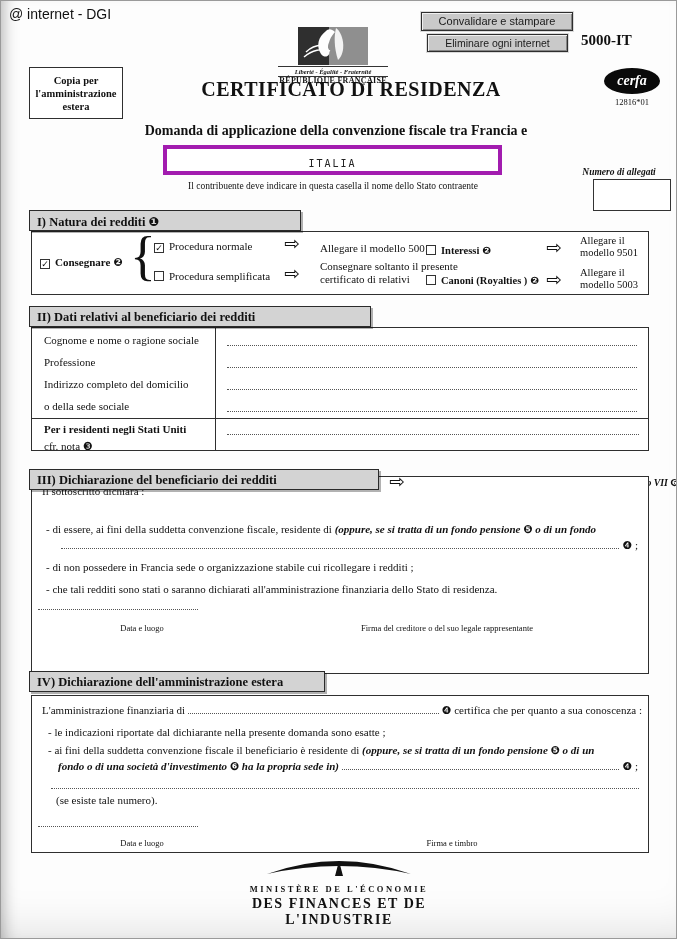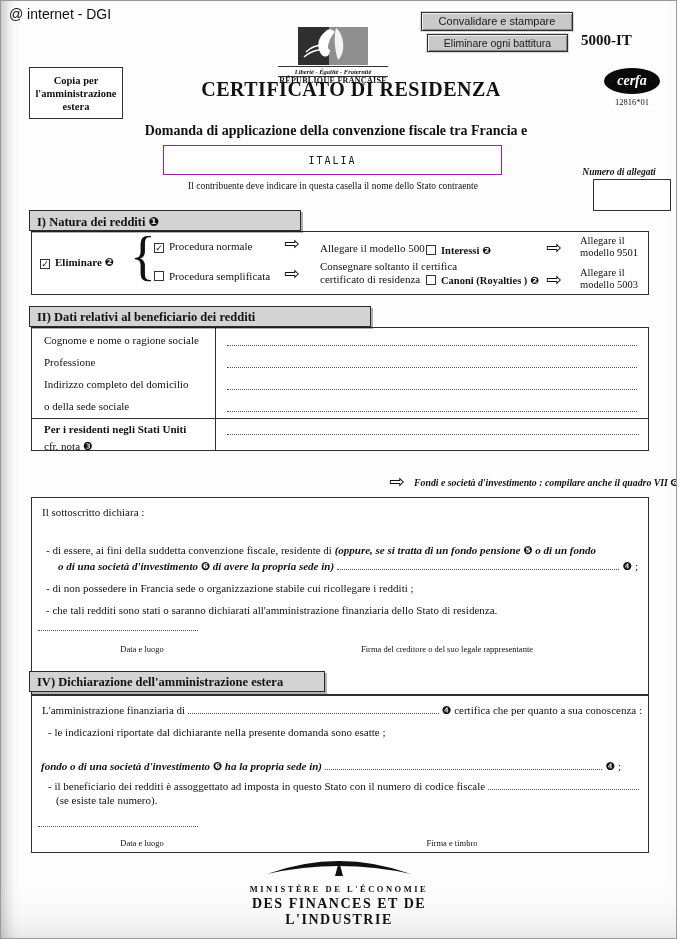--- a/index.html
+++ b/index.html
@@ -49,7 +49,7 @@
 
   <div class="abs sans" style="left:8px;top:5px;font-size:14px;">@ internet - DGI</div>
   <div class="btn" style="left:420px;top:11px;width:152px;height:19px;">Convalidare e stampare</div>
-  <div class="btn" style="left:426px;top:33px;width:141px;height:18px;font-size:10.5px;">Eliminare ogni battitura</div>
+  <div class="btn" style="left:426px;top:33px;width:141px;height:18px;font-size:10.5px;">Eliminare ogni internet</div>
   <div class="abs b" style="left:580px;top:31px;width:80px;font-size:15px;">5000-IT</div>
 
   <div class="abs" style="left:297px;top:26px;width:70px;">

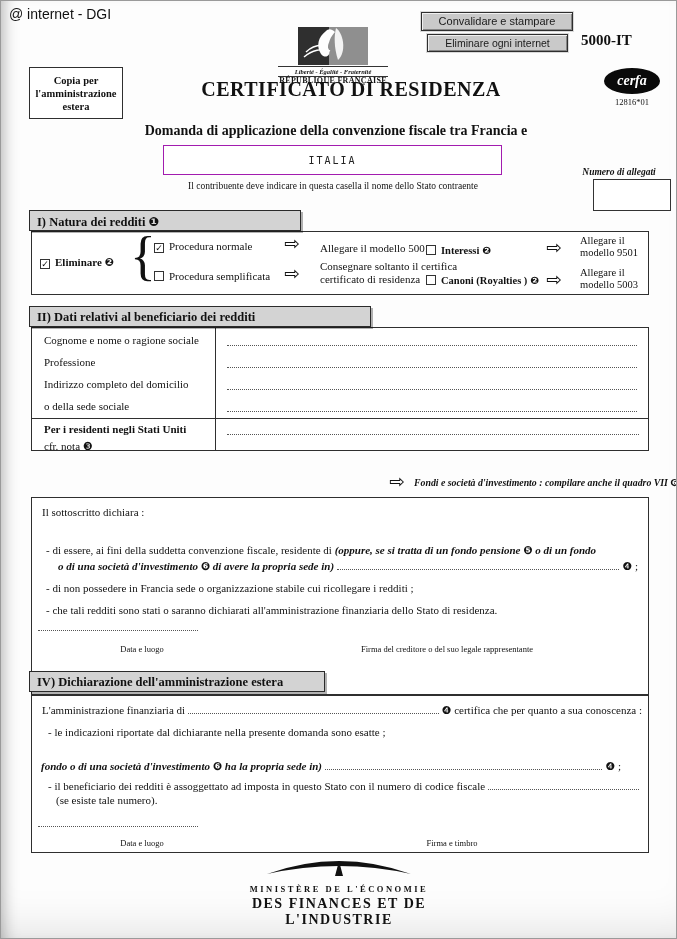--- a/index.html
+++ b/index.html
@@ -76,7 +76,7 @@
   <div class="abs ctr" style="left:603px;top:96px;width:56px;font-size:8.5px;">12816*01</div>
 
   <div class="abs ctr b" style="left:95px;top:122px;width:480px;font-size:14px;">Domanda di applicazione della convenzione fiscale tra Francia e</div>
-  <div class="abs ctr" style="left:162px;top:144px;width:339px;height:30px;border:1px solid #a21caf;background:#fff;font-family:'DejaVu Sans Mono',monospace;font-size:10px;letter-spacing:2px;line-height:29px;color:#222;">ITALIA</div>
+  <div class="abs ctr" style="left:162px;top:144px;width:339px;height:30px;border:4px solid #a21caf;background:#fff;font-family:'DejaVu Sans Mono',monospace;font-size:10px;letter-spacing:2px;line-height:29px;color:#222;">ITALIA</div>
   <div class="abs ctr" style="left:132px;top:180px;width:400px;font-size:9.5px;">Il contribuente deve indicare in questa casella il nome dello Stato contraente</div>
   <div class="abs ctr b i" style="left:564px;top:166px;width:108px;font-size:9.5px;">Numero di allegati</div>
   <div class="abs" style="left:592px;top:178px;width:78px;height:32px;border:1px solid #333;background:#fff;"></div>

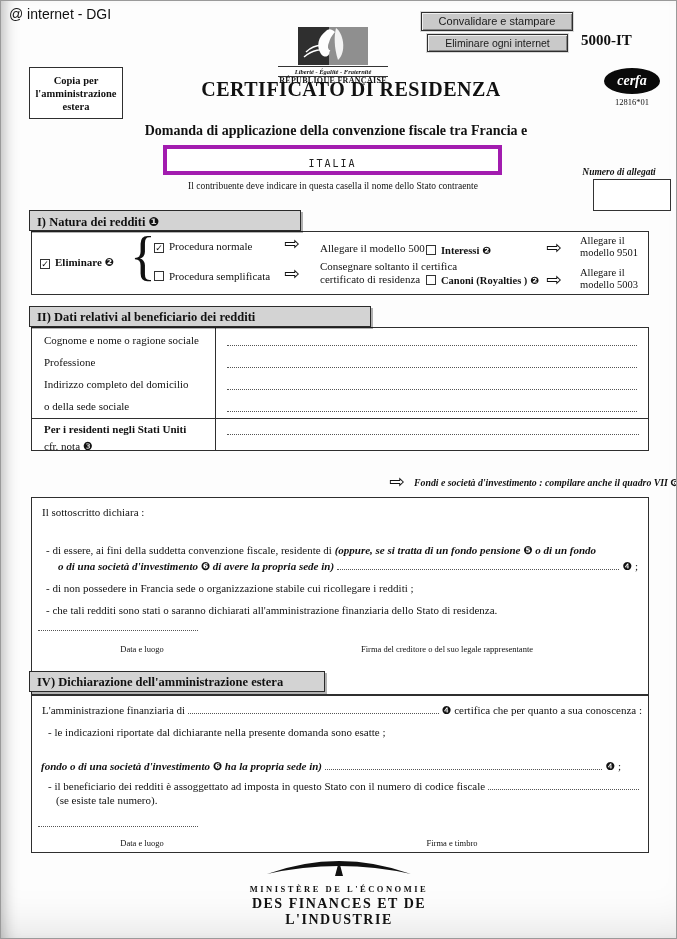--- a/index.html
+++ b/index.html
@@ -84,7 +84,7 @@
   <div class="sec-header" style="left:28px;top:209px;width:272px;">I) Natura dei redditi ❶</div>
   <div class="fbox" style="left:30px;top:230px;width:618px;height:64px;">
     <div class="abs t11 nw" style="left:8px;top:24px;">
-      <span class="cb">✓</span><span class="b">Eliminare ❷</span>
+      <span class="cb">✓</span><span class="b">Consegnare ❷</span>
     </div>
     <div class="abs" style="left:98px;top:-7px;font-size:54px;font-weight:300;">{</div>
     <div class="abs t11 nw" style="left:122px;top:8px;">

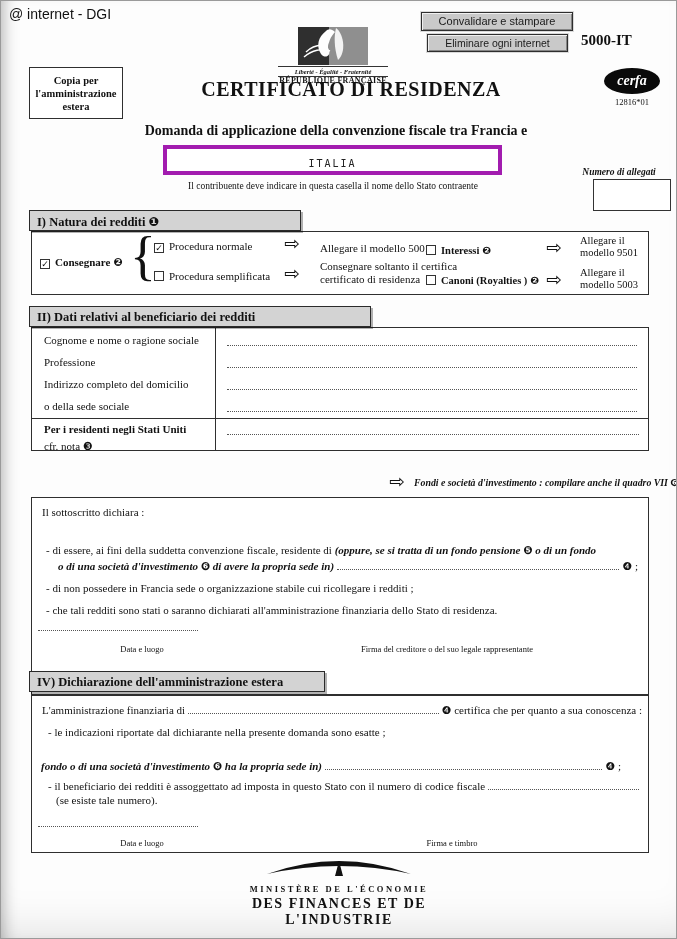--- a/index.html
+++ b/index.html
@@ -96,7 +96,7 @@
     <div class="arrow" style="left:252px;top:2px;">⇨</div>
     <div class="arrow" style="left:252px;top:32px;">⇨</div>
     <div class="abs t11" style="left:288px;top:10px;">Allegare il modello 5001</div>
-    <div class="abs t11" style="left:288px;top:28px;width:142px;line-height:1.15;">Consegnare soltanto il certifica certificato di residenza</div>
+    <div class="abs t11" style="left:288px;top:28px;width:142px;line-height:1.15;">Consegnare soltanto il presente certificato di relativi</div>
     <div class="abs t10 nw" style="left:394px;top:12px;">
       <span class="cb"></span><span class="b">Interessi ❷</span>
     </div>

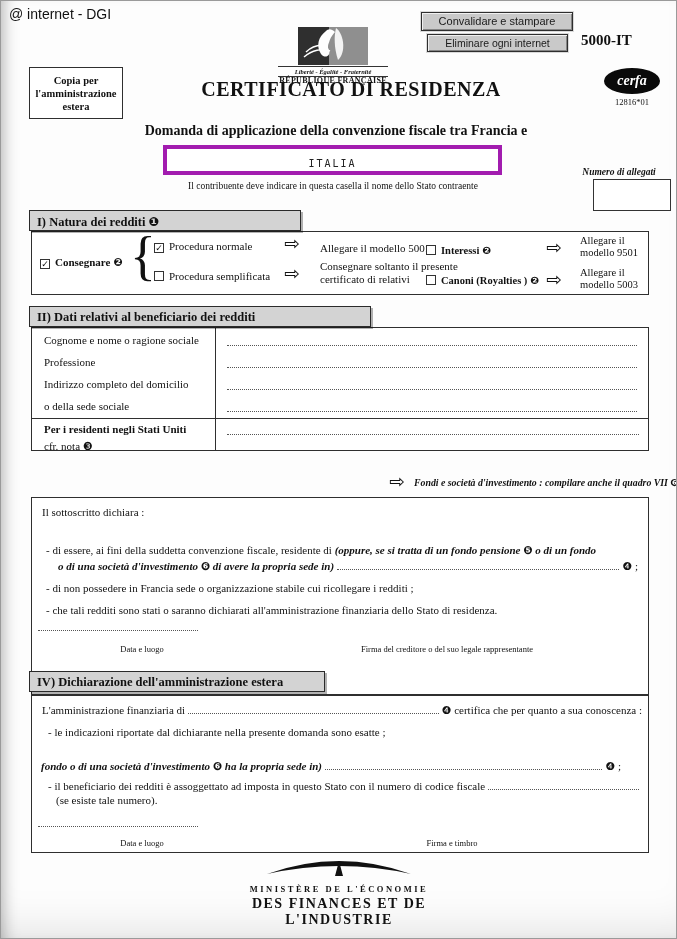--- a/index.html
+++ b/index.html
@@ -126,6 +126,7 @@
     <div class="leader-abs" style="left:195px;top:106px;width:412px;"></div>
   </div>
 
+  <div class="sec-header" style="left:28px;top:468px;width:350px;">III) Dichiarazione del beneficiario dei redditi</div>
   <div class="arrow" style="left:388px;top:471px;z-index:2;">⇨</div>
   <div class="abs b i nw" style="left:413px;top:476px;font-size:9.8px;">Fondi e società d'investimento : compilare anche il quadro VII ❻</div>
   <div class="fbox" style="left:30px;top:496px;width:618px;height:198px;">

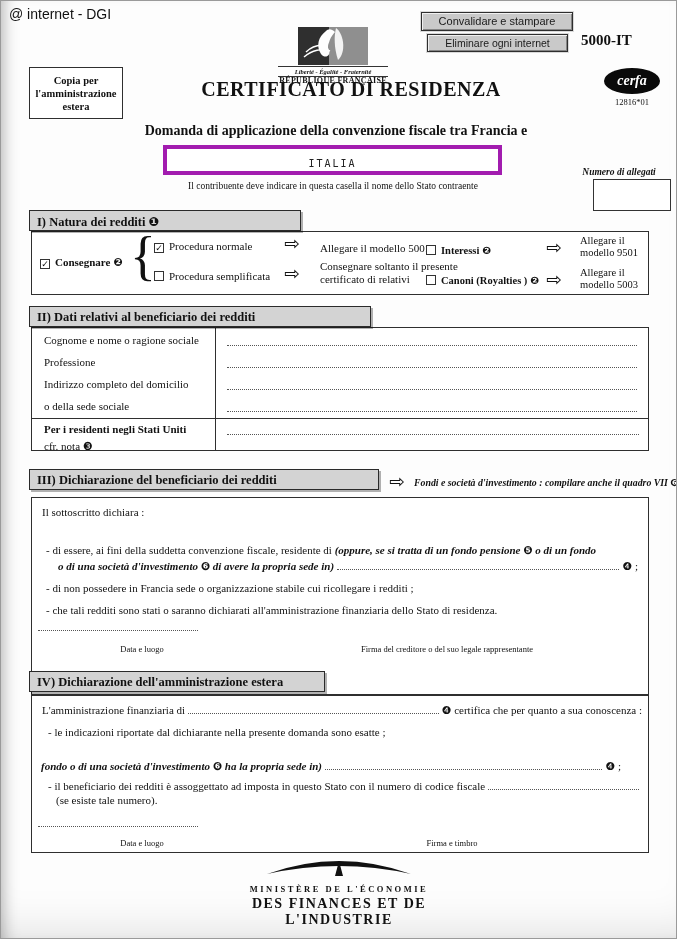--- a/index.html
+++ b/index.html
@@ -129,7 +129,7 @@
   <div class="sec-header" style="left:28px;top:468px;width:350px;">III) Dichiarazione del beneficiario dei redditi</div>
   <div class="arrow" style="left:388px;top:471px;z-index:2;">⇨</div>
   <div class="abs b i nw" style="left:413px;top:476px;font-size:9.8px;">Fondi e società d'investimento : compilare anche il quadro VII ❻</div>
-  <div class="fbox" style="left:30px;top:496px;width:618px;height:198px;">
+  <div class="fbox" style="left:30px;top:475px;width:618px;height:198px;">
     <div class="abs t11" style="left:10px;top:8px;">Il sottoscritto dichiara :</div>
     <div class="abs t11 nw" style="left:14px;top:46px;width:596px;overflow:hidden;">
       <span>-  di essere, ai fini della suddetta convenzione fiscale, residente di </span><span class="b i">(oppure, se si tratta di un fondo pensione ❺ o di un fondo</span>

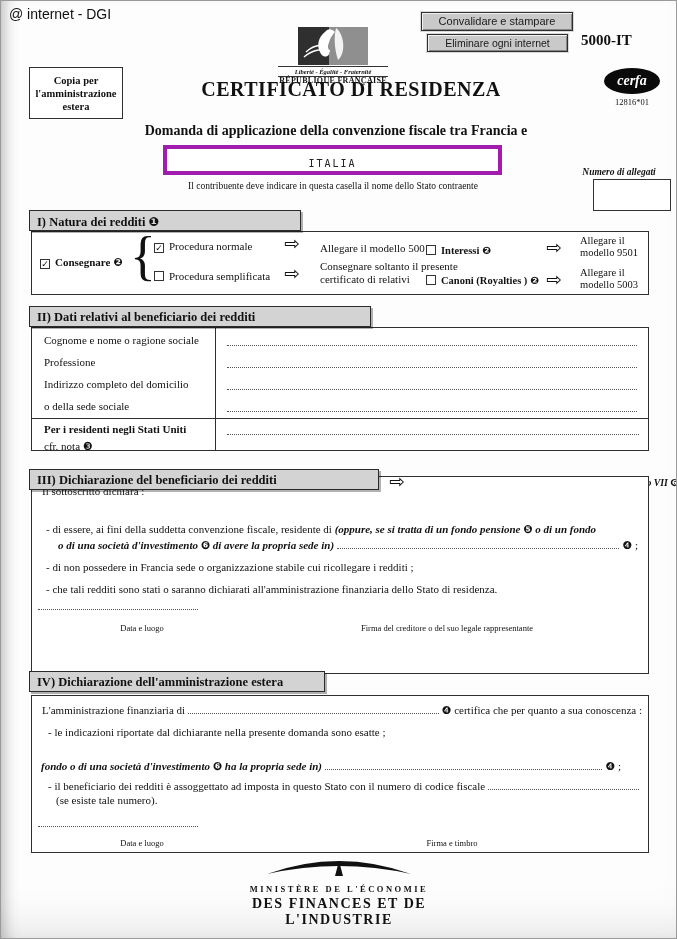--- a/index.html
+++ b/index.html
@@ -135,7 +135,6 @@
       <span>-  di essere, ai fini della suddetta convenzione fiscale, residente di </span><span class="b i">(oppure, se si tratta di un fondo pensione ❺ o di un fondo</span>
     </div>
     <div class="flexline t11" style="position:absolute;left:26px;top:62px;width:580px;">
-      <span class="b i">o di una società d'investimento ❻ di avere la propria sede in)</span>
         <span class="leader"></span>
         <span>❹ ;</span>
     </div>

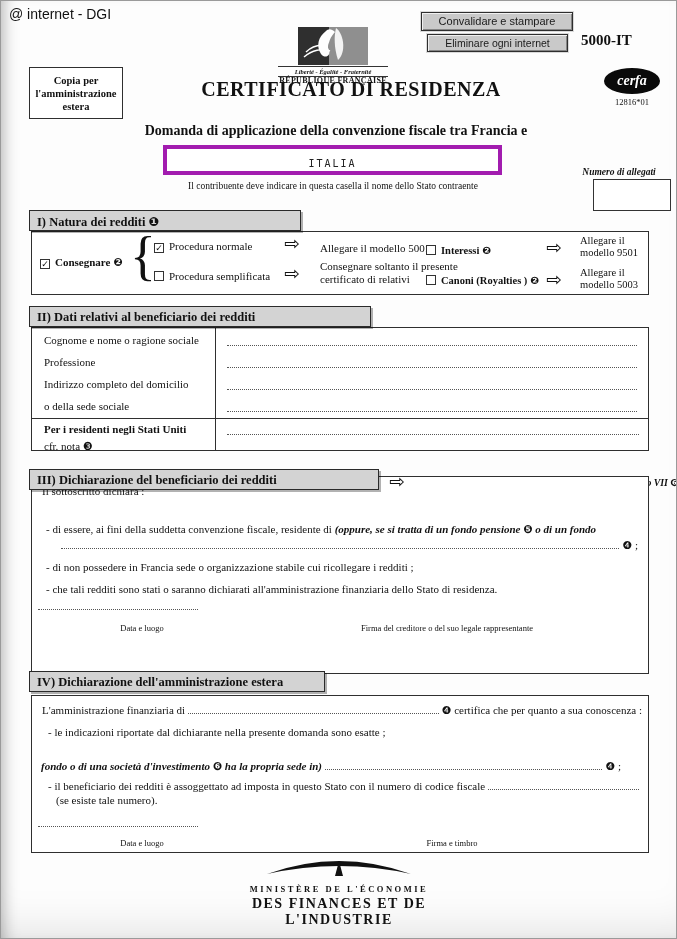--- a/index.html
+++ b/index.html
@@ -153,6 +153,9 @@
         <span>❹ certifica che per quanto a sua conoscenza :</span>
     </div>
     <div class="abs t11 nw" style="left:16px;top:30px;width:594px;overflow:hidden;">- le indicazioni riportate dal dichiarante nella presente domanda sono esatte ;</div>
+    <div class="abs t11 nw" style="left:16px;top:48px;width:594px;overflow:hidden;">
+      <span>- ai fini della suddetta convenzione fiscale il beneficiario è residente di </span><span class="b i">(oppure, se si tratta di un fondo pensione ❺ o di un</span>
+    </div>
     <div class="flexline t11" style="position:absolute;left:9px;top:64px;width:580px;">
       <span class="b i">fondo o di una società d'investimento ❻ ha la propria sede in)</span>
         <span class="leader"></span>

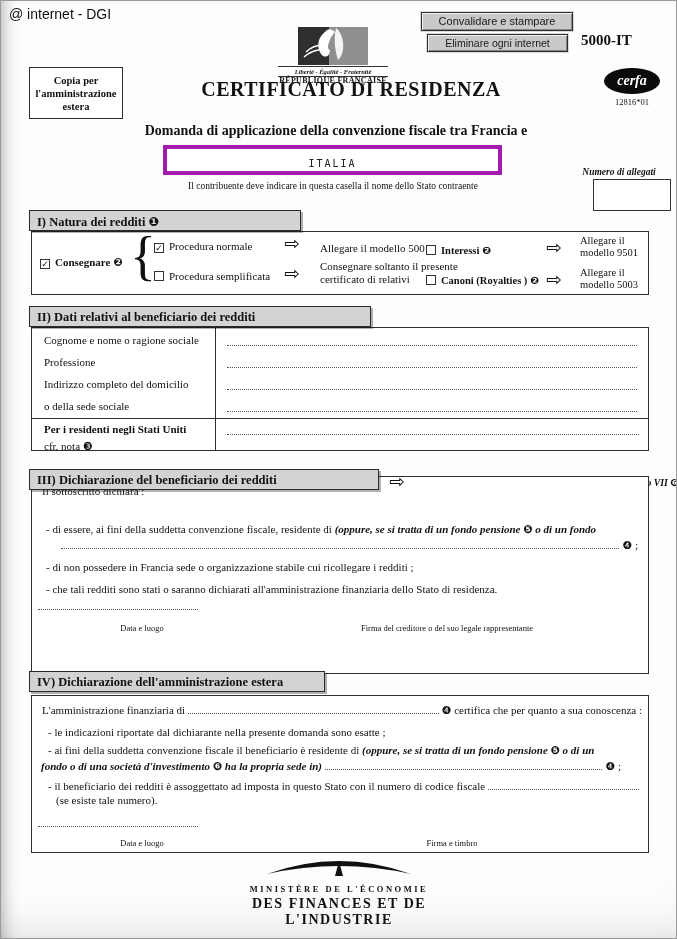--- a/index.html
+++ b/index.html
@@ -156,7 +156,7 @@
     <div class="abs t11 nw" style="left:16px;top:48px;width:594px;overflow:hidden;">
       <span>- ai fini della suddetta convenzione fiscale il beneficiario è residente di </span><span class="b i">(oppure, se si tratta di un fondo pensione ❺ o di un</span>
     </div>
-    <div class="flexline t11" style="position:absolute;left:9px;top:64px;width:580px;">
+    <div class="flexline t11" style="position:absolute;left:26px;top:64px;width:580px;">
       <span class="b i">fondo o di una società d'investimento ❻ ha la propria sede in)</span>
         <span class="leader"></span>
         <span>❹ ;</span>

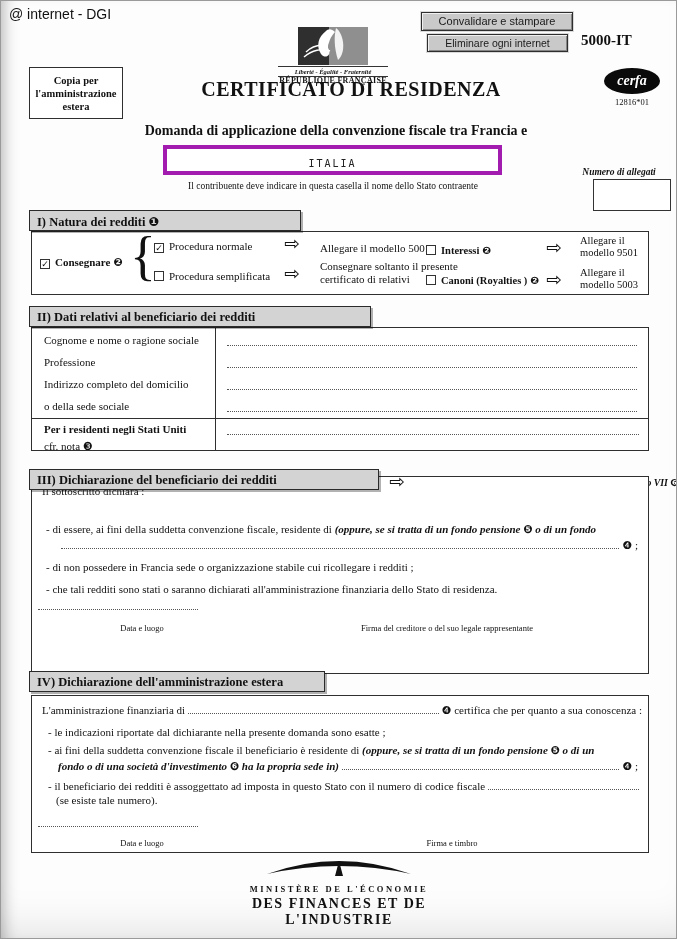--- a/index.html
+++ b/index.html
@@ -162,7 +162,6 @@
         <span>❹ ;</span>
     </div>
     <div class="flexline t11" style="position:absolute;left:16px;top:84px;width:594px;">
-      <span>- il beneficiario dei redditi è assoggettato ad imposta in questo Stato con il numero di codice fiscale </span>
         <span class="leader"></span>
     </div>
     <div class="abs t11" style="left:24px;top:98px;">(se esiste tale numero).</div>

